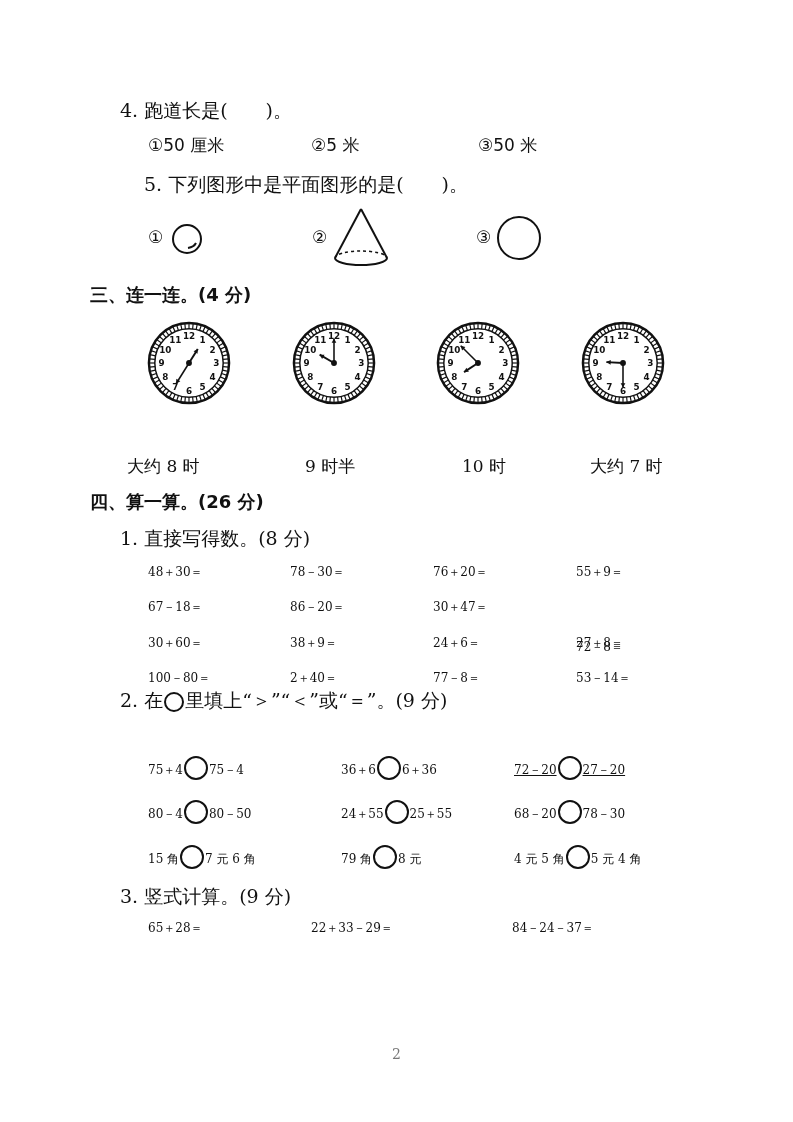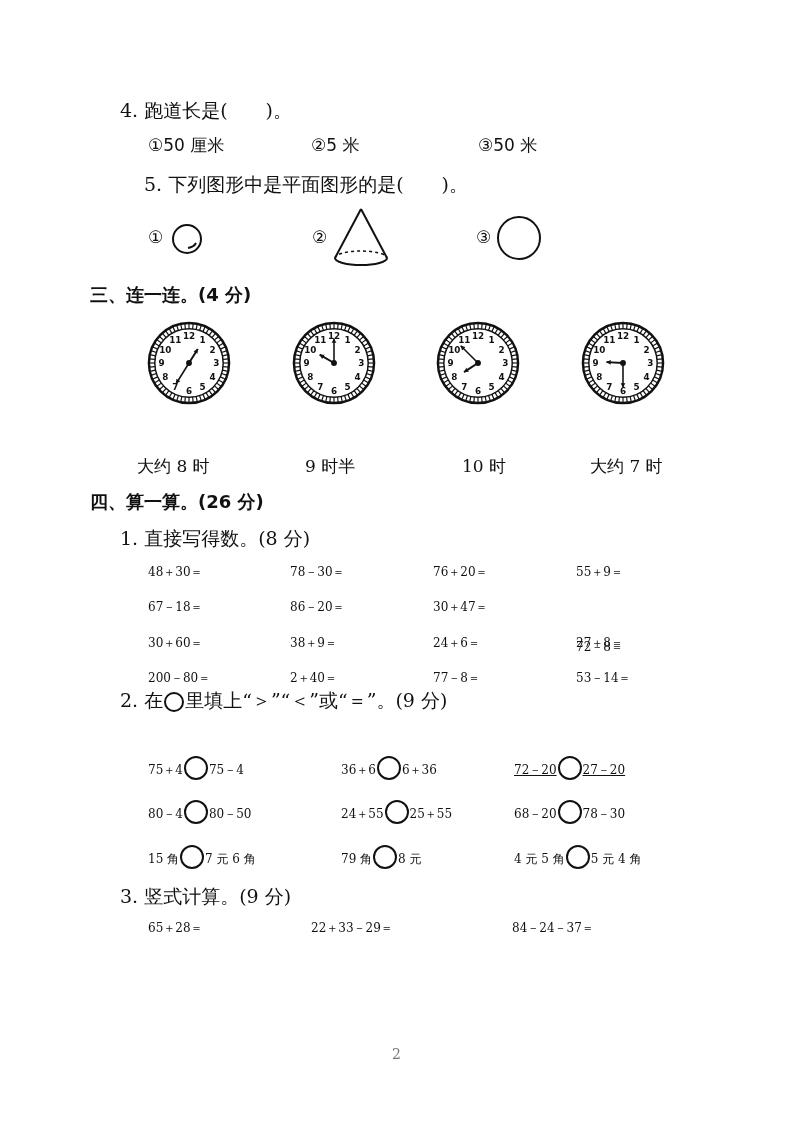--- a/index.html
+++ b/index.html
@@ -371,7 +371,7 @@
     </svg>
   </div>
 
-<div class="abs lbl" style="left:137px;top:455px;">大约 8 时</div>
+<div class="abs lbl" style="left:127px;top:455px;">大约 8 时</div>
 <div class="abs lbl" style="left:305px;top:455px;">9 时半</div>
 <div class="abs lbl" style="left:462px;top:455px;">10 时</div>
 <div class="abs lbl" style="left:590px;top:455px;">大约 7 时</div>

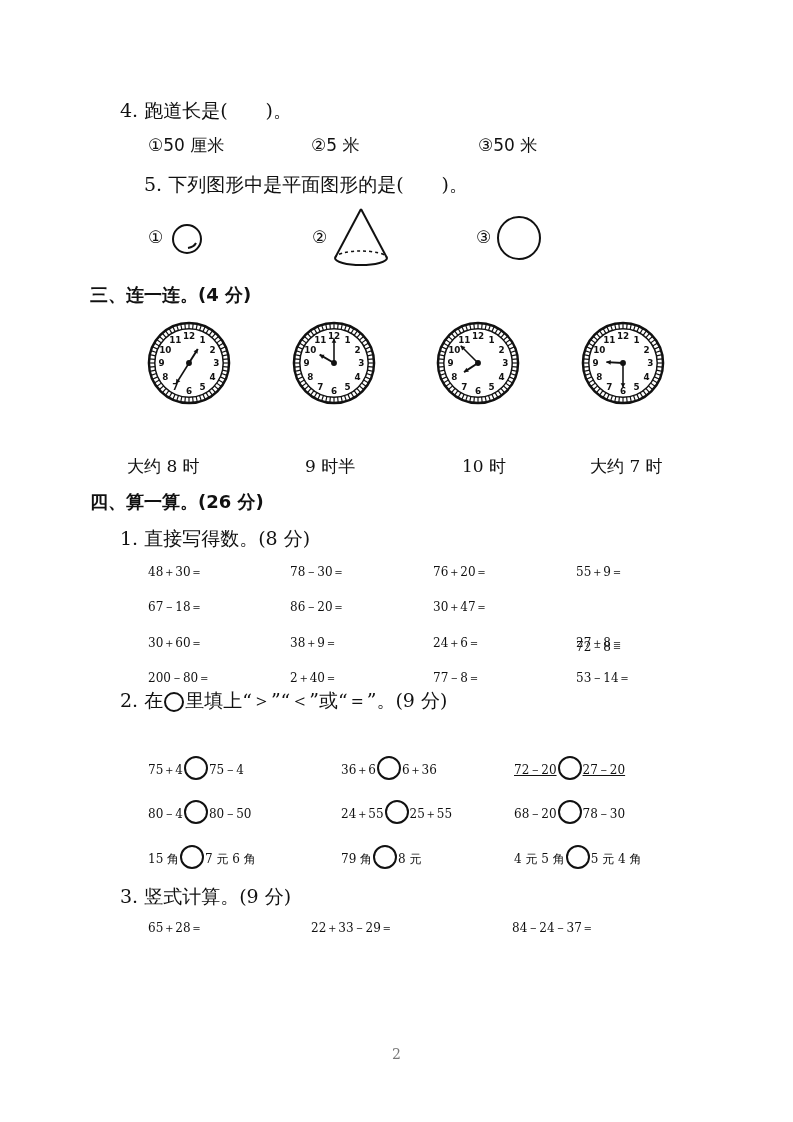--- a/index.html
+++ b/index.html
@@ -392,7 +392,7 @@
     <div class="abs calc" style="left: 290px; top: 635px;">38＋9＝</div>
     <div class="abs calc" style="left: 433px; top: 635px;">24＋6＝</div>
     <div class="abs calc" style="left: 576px; top: 635px;">27＋8＝</div>
-    <div class="abs calc" style="left: 148px; top: 670px;">200－80＝</div>
+    <div class="abs calc" style="left: 148px; top: 670px;">100－80＝</div>
     <div class="abs calc" style="left: 290px; top: 670px;">2＋40＝</div>
     <div class="abs calc" style="left: 433px; top: 670px;">77－8＝</div>
     <div class="abs calc" style="left: 576px; top: 670px;">53－14＝</div>

